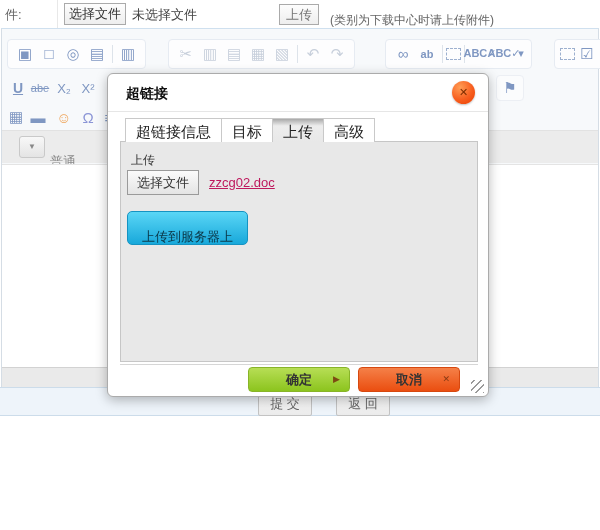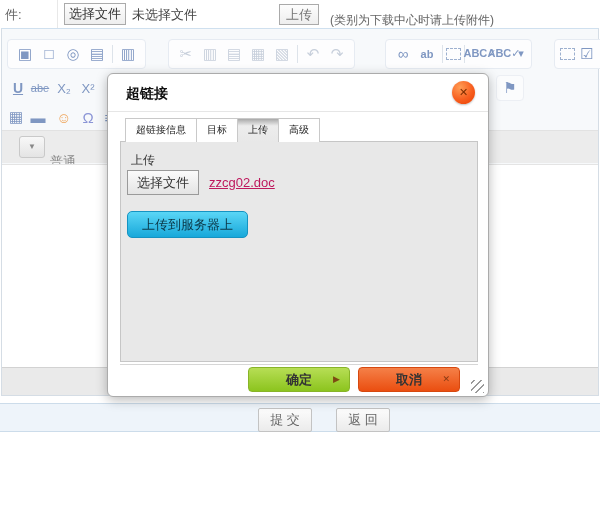--- a/index.html
+++ b/index.html
@@ -69,7 +69,7 @@
     cursor:pointer; box-shadow:0 1px 2px rgba(0,0,0,.25); }
   .dlg-hsep { position:absolute; left:0; top:37px; width:100%; height:1px; background:#e6e6e6; }
   .dlg-tabs { position:absolute; left:17px; top:44px; display:flex; z-index:2; }
-  .tab { height:24px; padding:4px 10px 12px 10px; font-size:10px; color:#222; background:#fff;
+  .tab { height:24px; padding:4px 10px 12px 10px; font-size:15px; color:#222; background:#fff;
     border:1px solid #c9c9c9; border-bottom:none; margin-right:-1px; cursor:pointer; }
   .tab.selected { background:linear-gradient(#a9a9a9, #ededed 30%, #e8e8e8 100%); height:24px; }
   .dlg-panel { position:absolute; left:12px; top:67px; width:358px; height:221px; background:#e8e8e8;

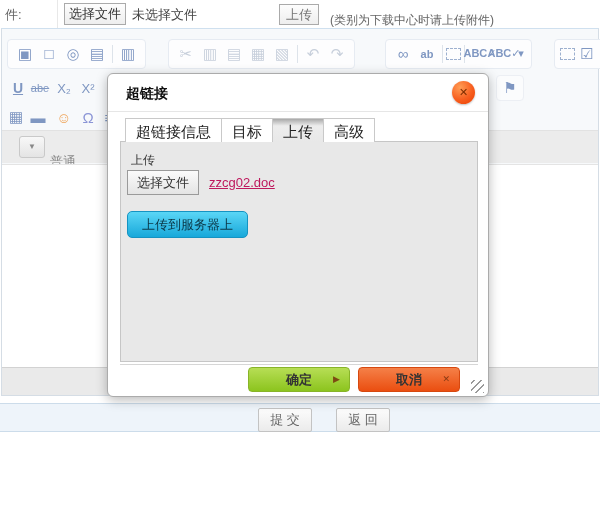--- a/index.html
+++ b/index.html
@@ -78,7 +78,7 @@
   .choose-dlg { position:absolute; left:6px; top:28px; width:72px; height:25px;
     background:linear-gradient(#fbfbfb,#e4e4e4); border:1px solid #9a9a9a; }
   .filename { position:absolute; left:88px; top:33px; font-size:13px; color:#be185d;text-decoration:underline; }
-  .btn-blue { position:absolute; left:6px; top:69px; height:27px; padding:4px 14px;
+  .btn-blue { position:absolute; left:6px; top:69px; height:27px; padding:16px 14px;
     background:linear-gradient(#5ad6f6,#18a8da); border:1px solid #1593c2; border-radius:5px;
     font-size:13px; color:#0b3747; cursor:pointer;
     font-family:"Liberation Sans","DejaVu Sans",sans-serif; }

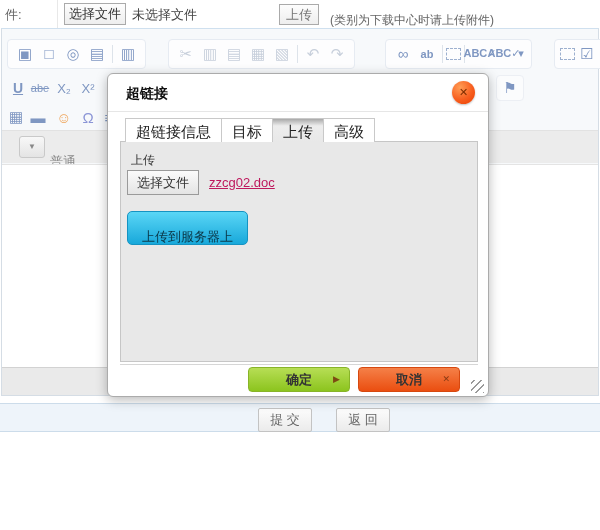--- a/index.html
+++ b/index.html
@@ -51,7 +51,7 @@
     border-top:1px solid #d2d2d2; }
 
   
-  .page-footer { position:absolute; left:0; top:403px; width:600px; height:29px; background:#eef4fa;
+  .page-footer { position:absolute; left:0; top:387px; width:600px; height:29px; background:#eef4fa;
     border-top:1px solid #ccdcea; border-bottom:1px solid #ccdcea; }
   .pf-btn { position:absolute; top:4px; width:54px; height:24px; background:linear-gradient(#fcfcfc,#ebebeb);
     border:1px solid #c3c3c3; border-radius:2px; color:#666; font-size:13px; cursor:pointer;

